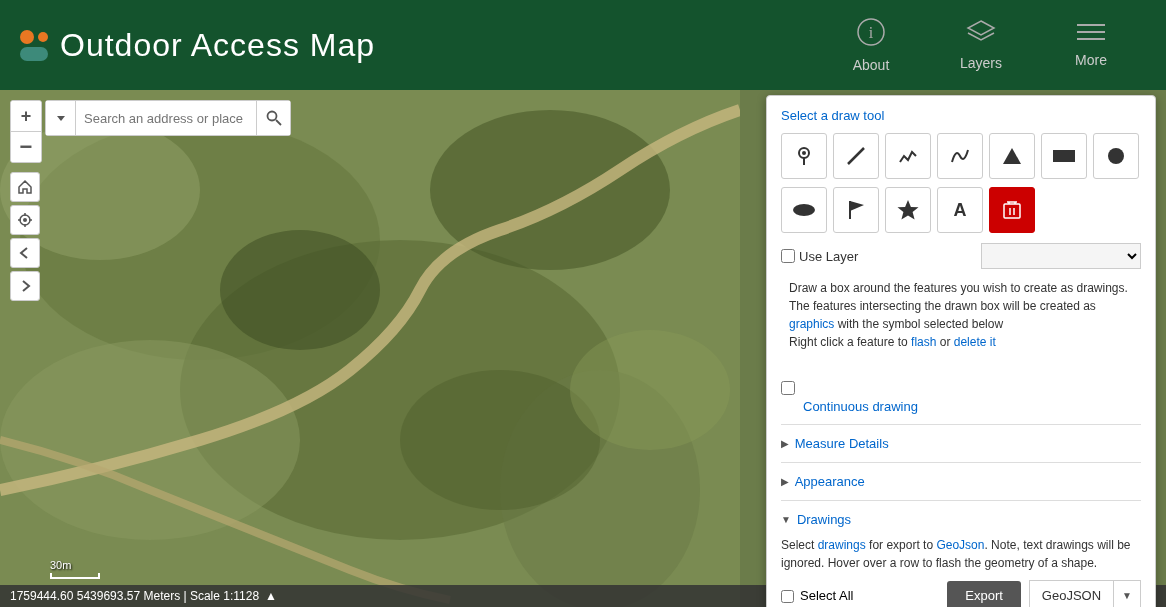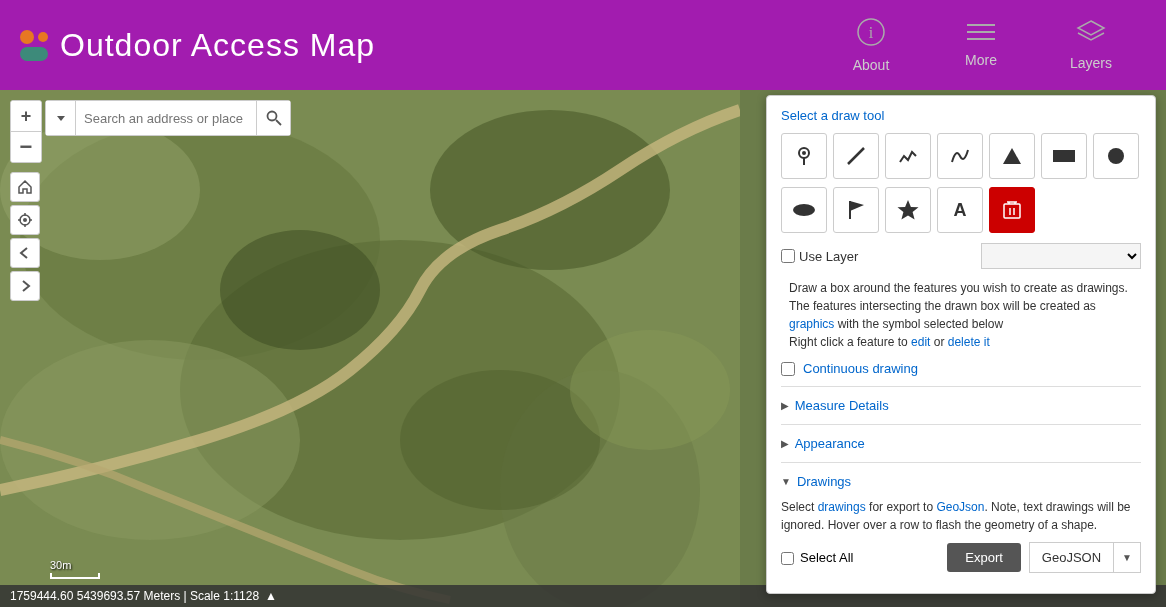--- a/index.html
+++ b/index.html
@@ -9,7 +9,7 @@
     .header {
       display: flex;
       align-items: center;
-      background: #a21caf;
+      background: #14532d;
       height: 90px;
       padding: 0 20px;
       position: relative;

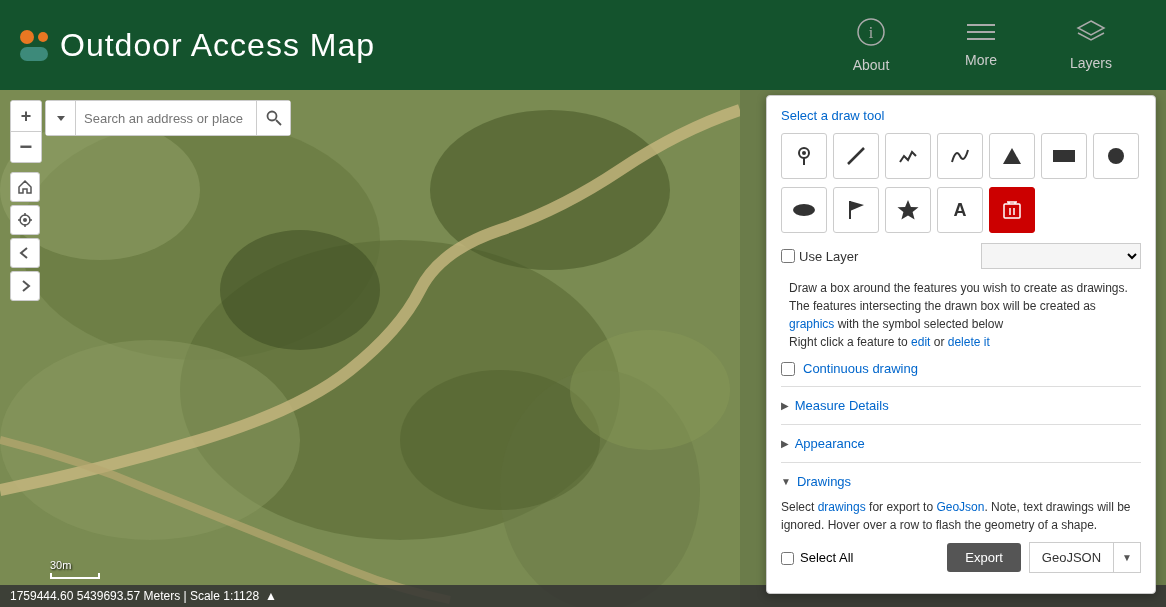--- a/index.html
+++ b/index.html
@@ -415,6 +415,16 @@
 
     <div class="nav-item">
       <div class="nav-icon">
+        <svg width="30" height="26" viewBox="0 0 30 26">
+          <polygon points="15,2 28,9 15,16 2,9" fill="none" stroke="#aaa" stroke-width="1.5"></polygon>
+          <polyline points="2,14 15,21 28,14" fill="none" stroke="#aaa" stroke-width="1.5"></polyline>
+        </svg>
+      </div>
+      <span>Layers</span>
+    </div>
+
+    <div class="nav-item">
+      <div class="nav-icon">
         <svg width="28" height="20" viewBox="0 0 28 20">
           <line x1="0" y1="3" x2="28" y2="3" stroke="#aaa" stroke-width="2"></line>
           <line x1="0" y1="10" x2="28" y2="10" stroke="#aaa" stroke-width="2"></line>
@@ -422,16 +432,6 @@
         </svg>
       </div>
       <span>More</span>
-    </div>
-
-    <div class="nav-item">
-      <div class="nav-icon">
-        <svg width="30" height="26" viewBox="0 0 30 26">
-          <polygon points="15,2 28,9 15,16 2,9" fill="none" stroke="#aaa" stroke-width="1.5"></polygon>
-          <polyline points="2,14 15,21 28,14" fill="none" stroke="#aaa" stroke-width="1.5"></polyline>
-        </svg>
-      </div>
-      <span>Layers</span>
     </div>
   </nav>
 </div>

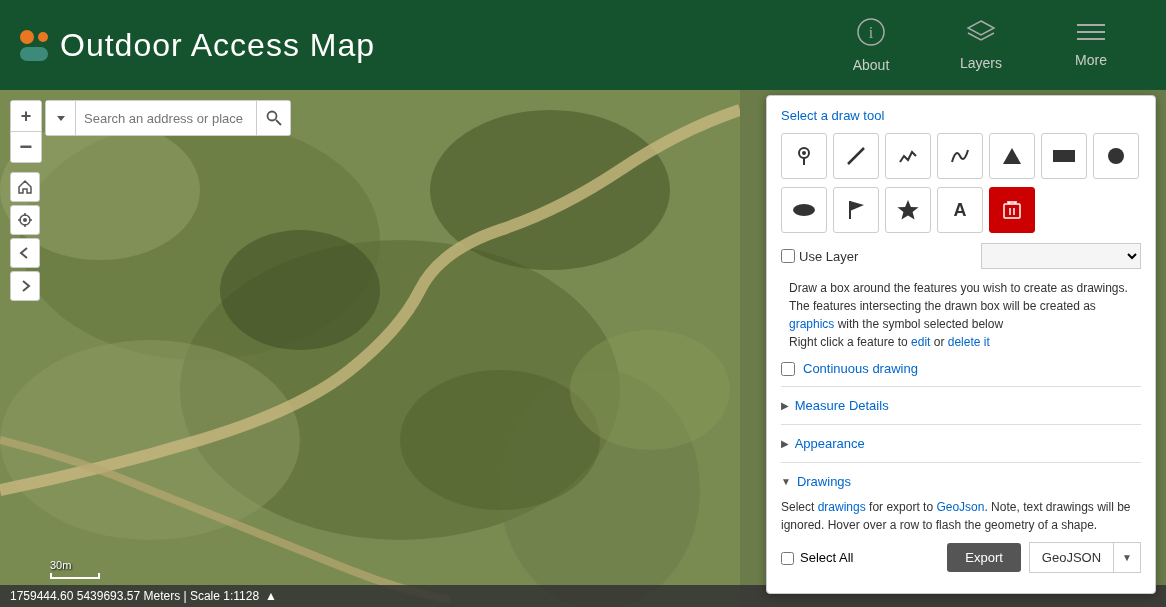--- a/index.html
+++ b/index.html
@@ -606,7 +606,7 @@
       </div>
 
       <div class="description-text">
-        <span>Draw a box around the features you wish to create as drawings. The features intersecting the drawn box will be created as </span><span class="blue-text">graphics</span><span> with the symbol selected below<br>Right click a feature to </span><span class="blue-text">edit</span><span> or </span><span class="blue-text">delete it</span>
+        <span>Draw a box around the features you wish to create as drawings. The features intersecting the drawn box will be created as </span><span class="blue-text">graphics</span><span> with the symbol selected below<br>Right click a feature to </span><span class="blue-text">flash</span><span> or </span><span class="blue-text">delete it</span>
       </div>
 
       <div class="continuous-row">

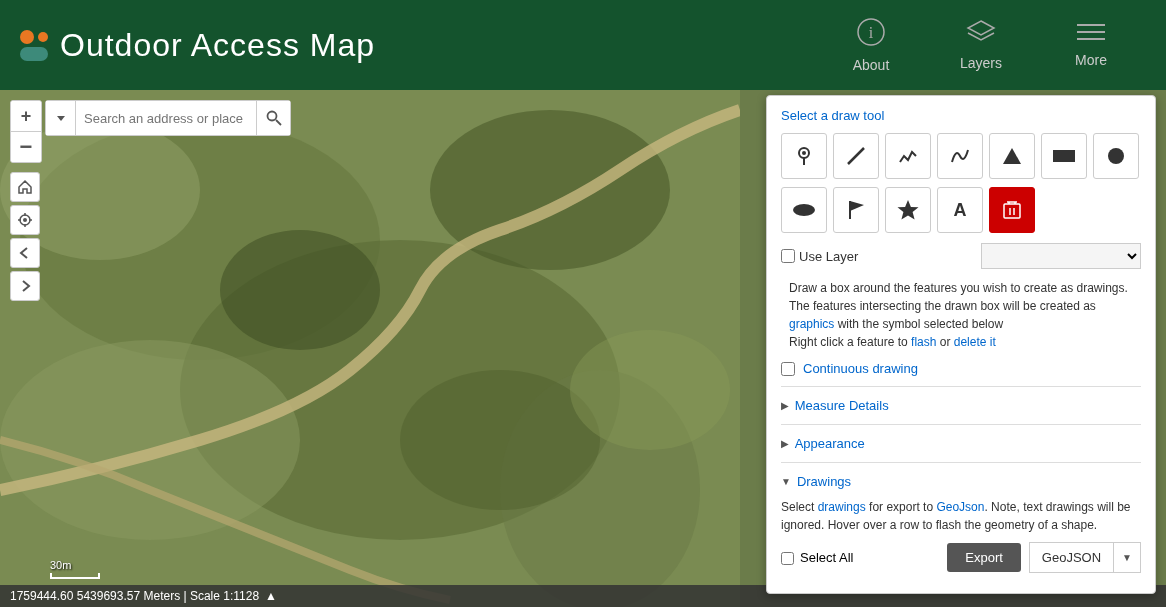--- a/index.html
+++ b/index.html
@@ -311,7 +311,7 @@
       margin: 10px 0;
     }
     .continuous-checkbox { width: 14px; height: 14px; cursor: pointer; }
-    .continuous-label { font-size: 13px; color: #0066cc; }
+    .continuous-label { font-size: 13px; color: #0066cc; margin-top: 38px; }
 
     .collapsible-section {
       border-top: 1px solid #ddd;

